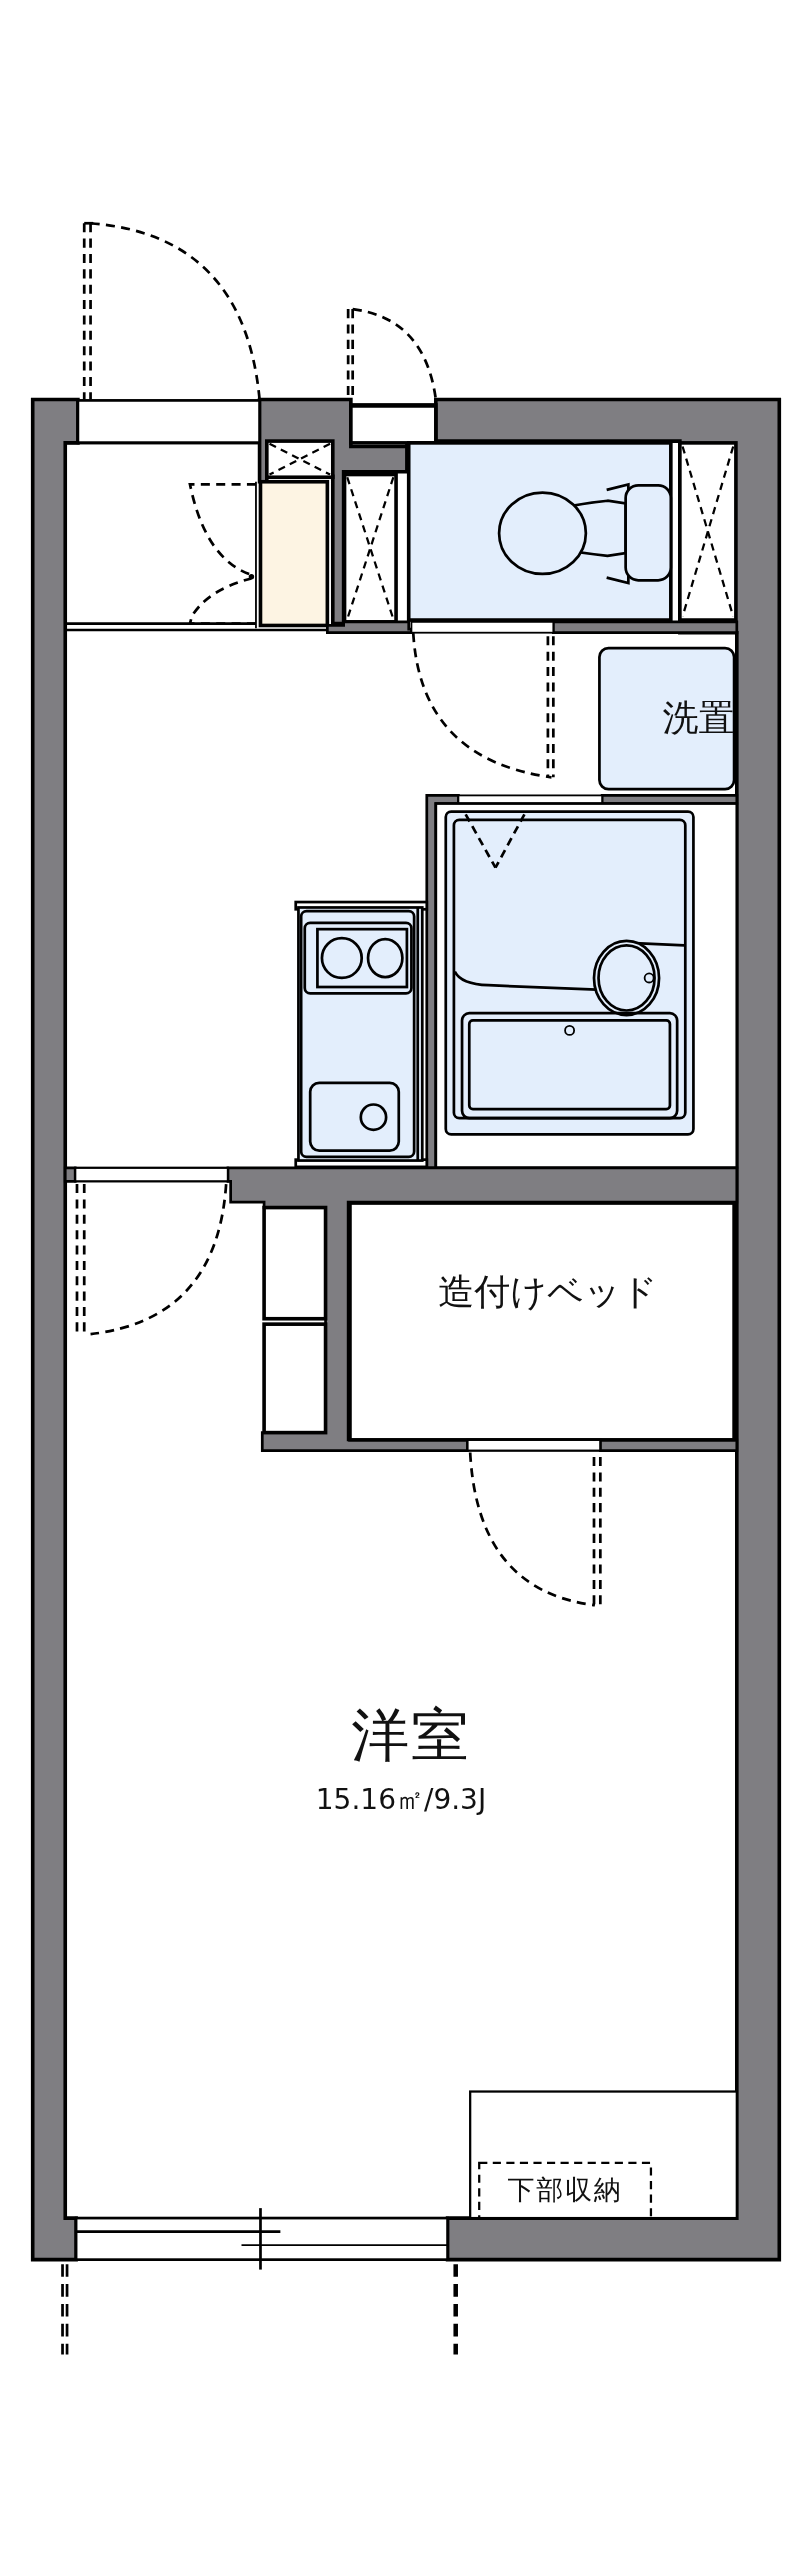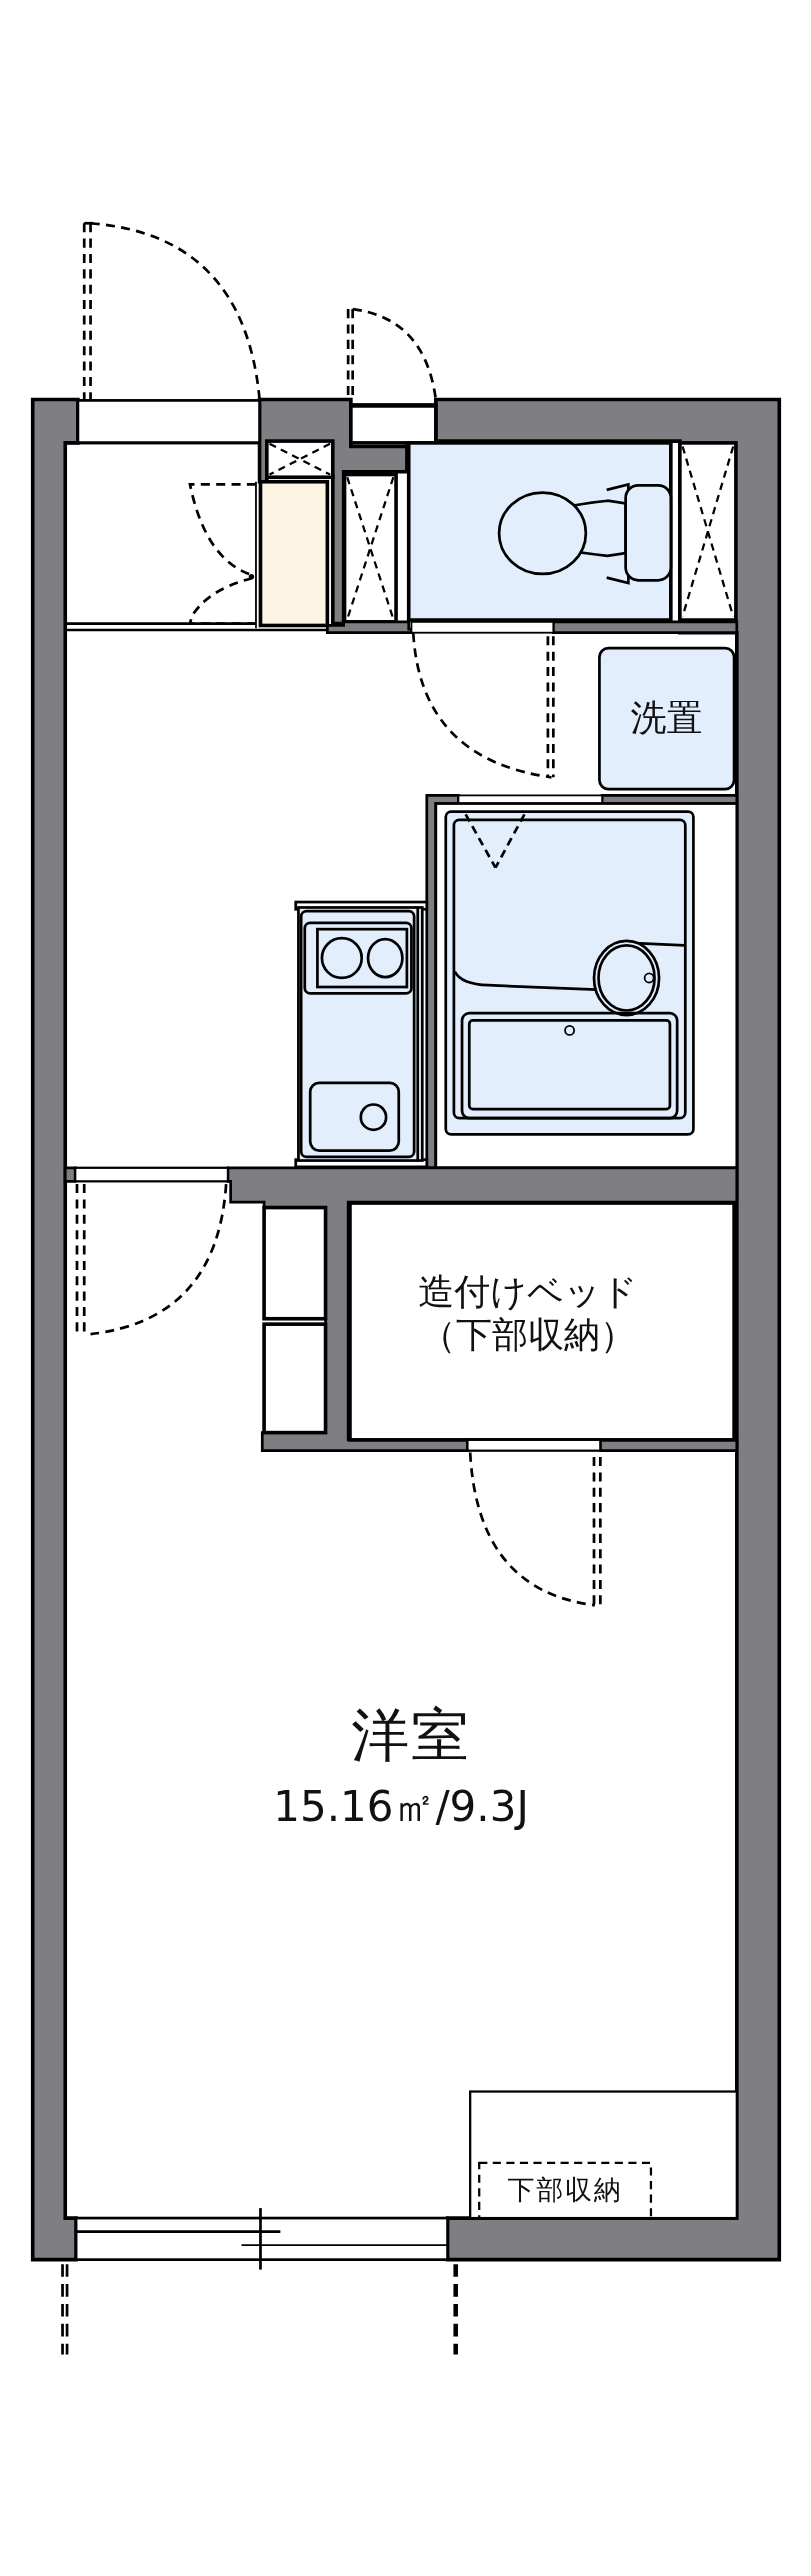--- a/index.html
+++ b/index.html
@@ -194,7 +194,7 @@
   </g>
 </svg>
 
-<div class="lbl wash-label" style="left:599px; top:700px; width:135px;">洗置</div>
+<div class="lbl wash-label" style="left:599px; top:700px; width:135px;padding-left:32px;">洗置</div>
 
 <div class="lbl bed-label" style="left:336px; top:1270px; width:384px;">
   <div>造付けベッド</div>

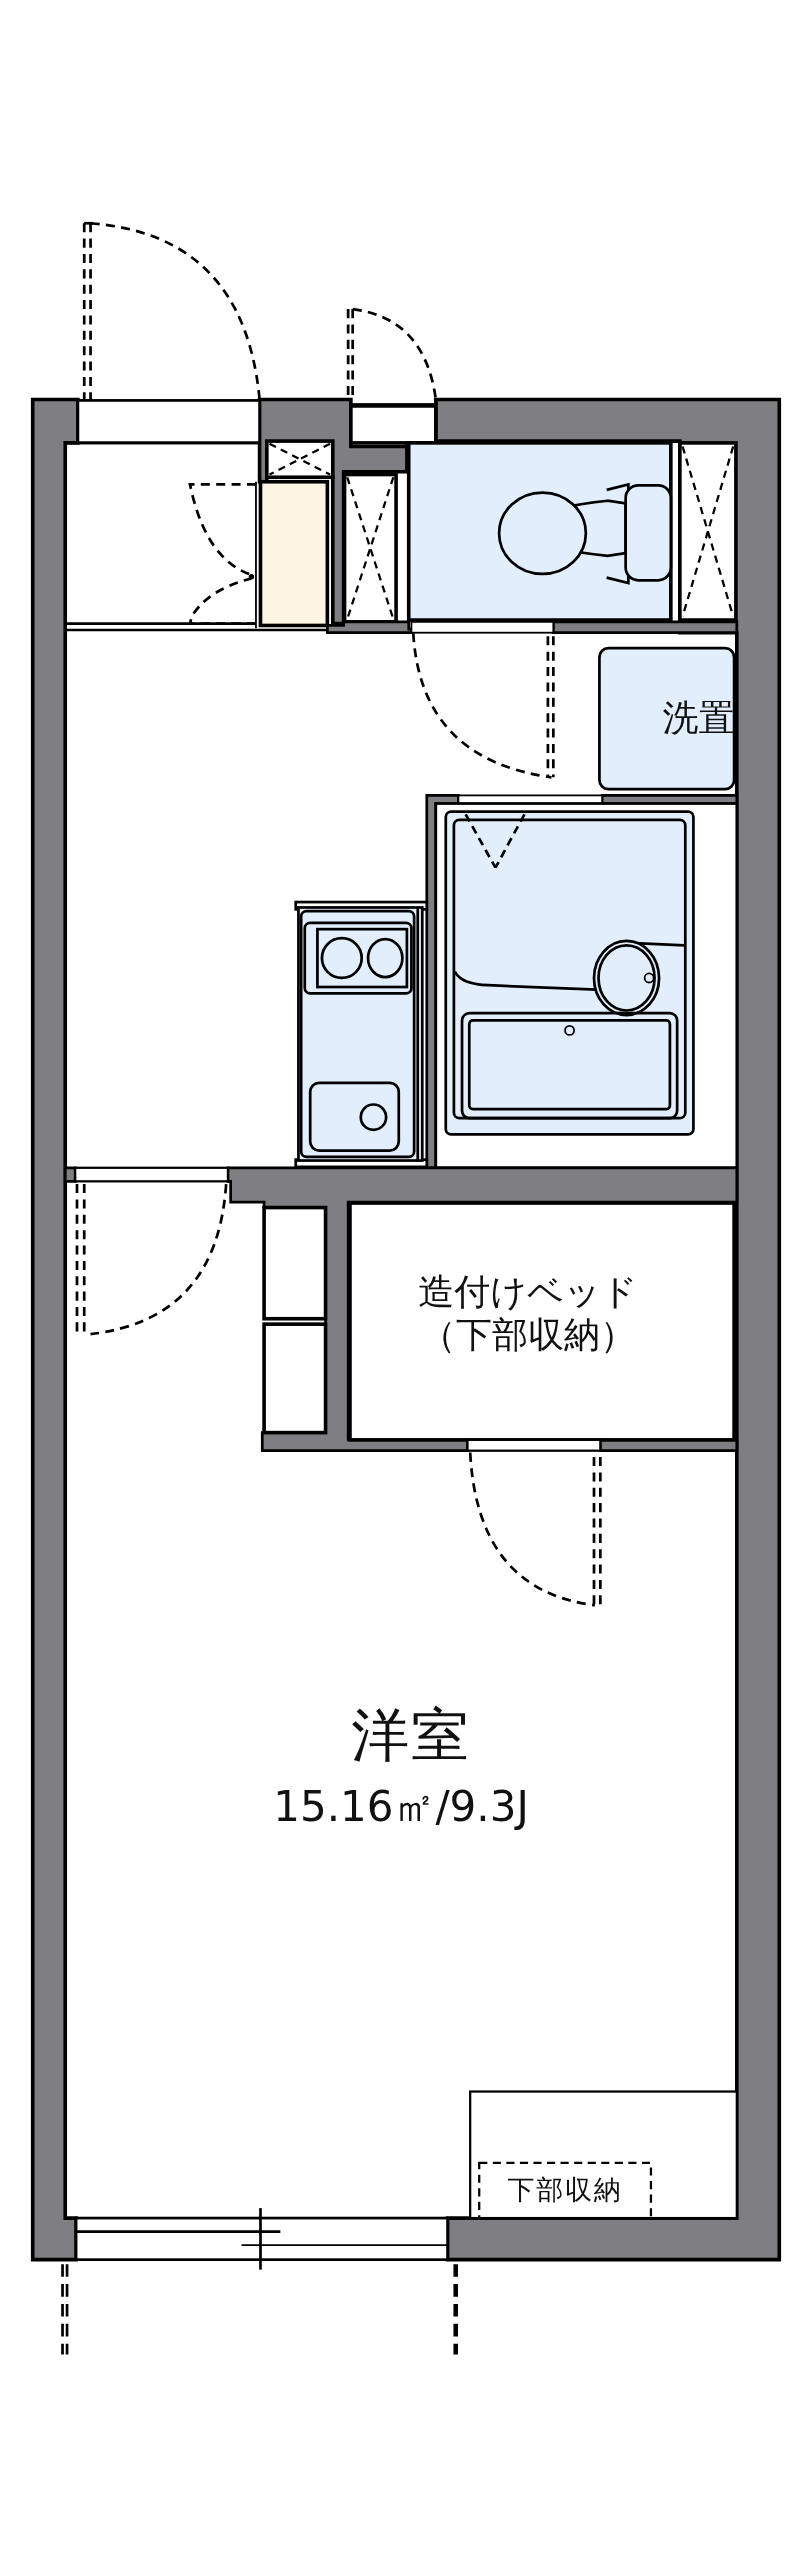--- a/index.html
+++ b/index.html
@@ -196,7 +196,7 @@
 
 <div class="lbl wash-label" style="left:599px; top:700px; width:135px;padding-left:32px;">洗置</div>
 
-<div class="lbl bed-label" style="left:336px; top:1270px; width:384px;">
+<div class="lbl bed-label" style="left:356px; top:1270px; width:384px;">
   <div>造付けベッド</div>
   <div>（下部収納）</div>
 </div>

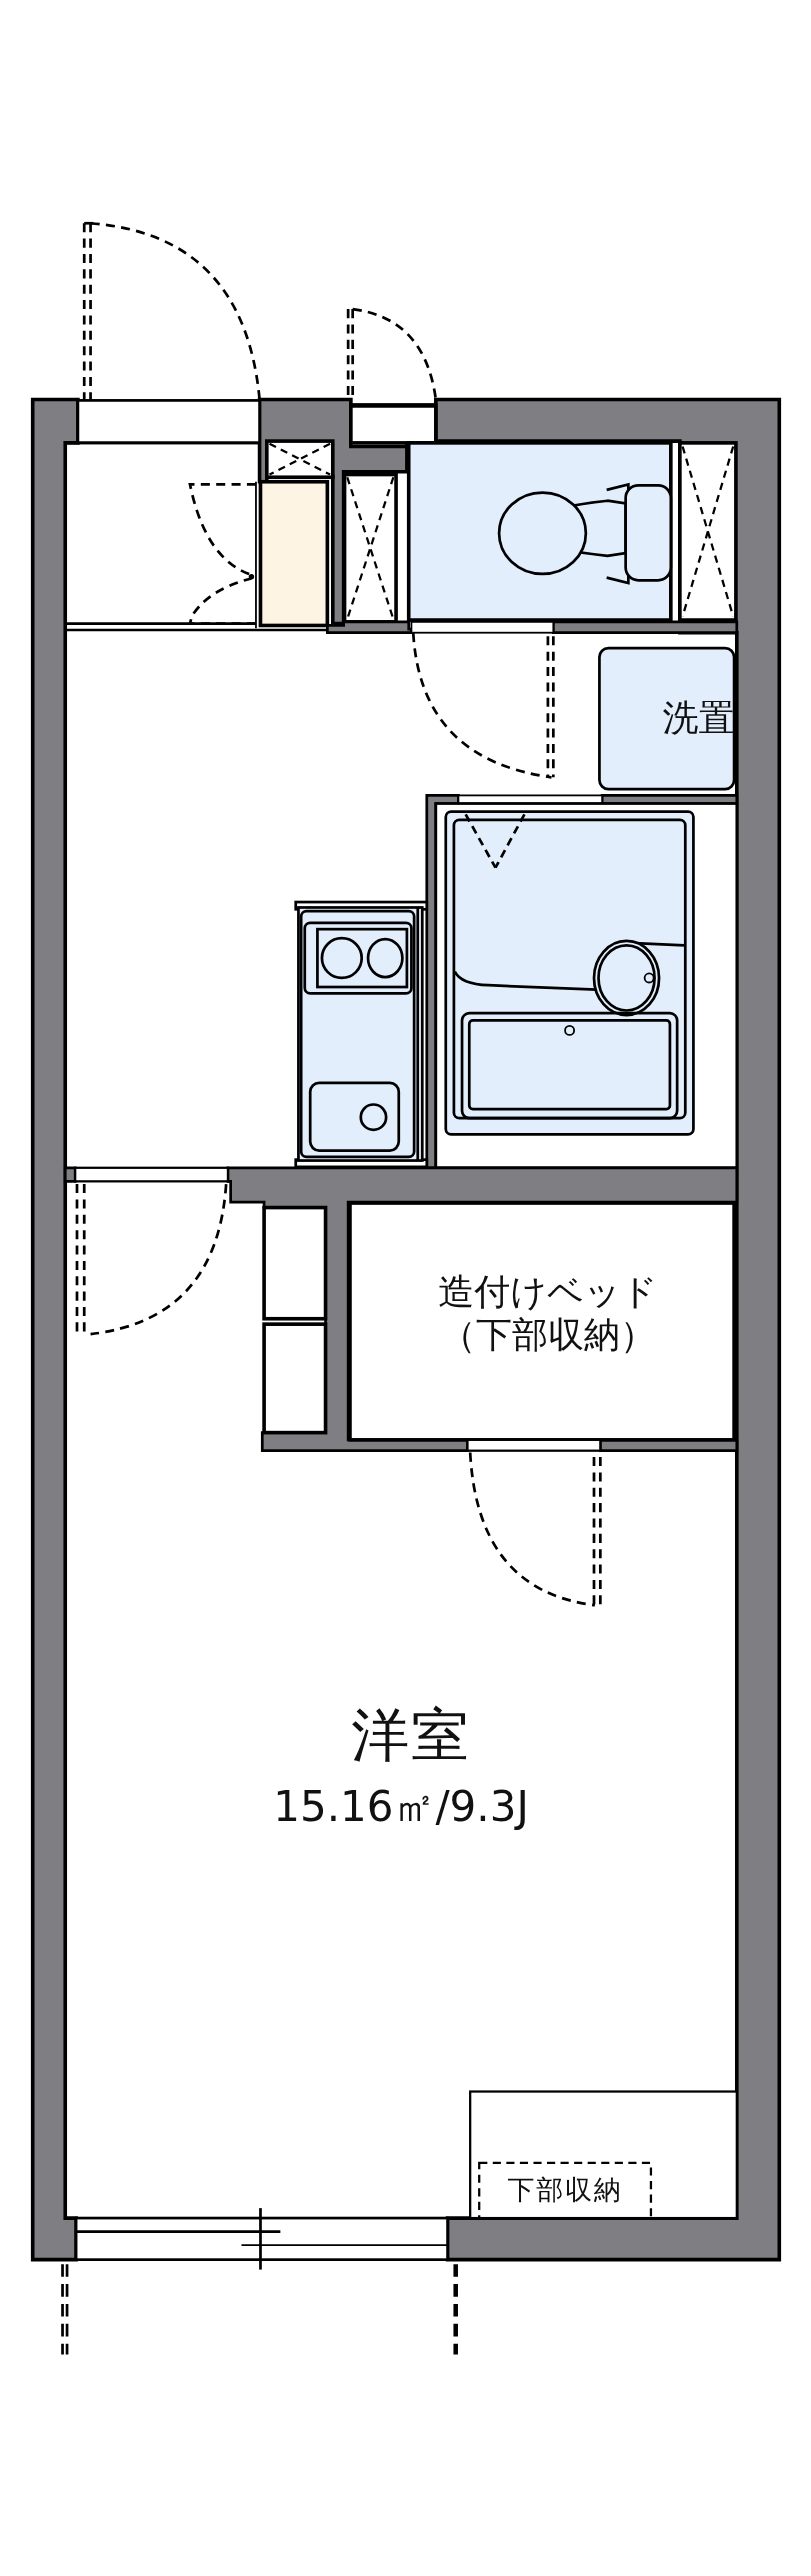--- a/index.html
+++ b/index.html
@@ -198,7 +198,6 @@
 
 <div class="lbl bed-label" style="left:356px; top:1270px; width:384px;">
   <div>造付けベッド</div>
-  <div>（下部収納）</div>
 </div>
 
 <div class="lbl room-name" style="left:65px; top:1706px; width:672px;">洋室</div>

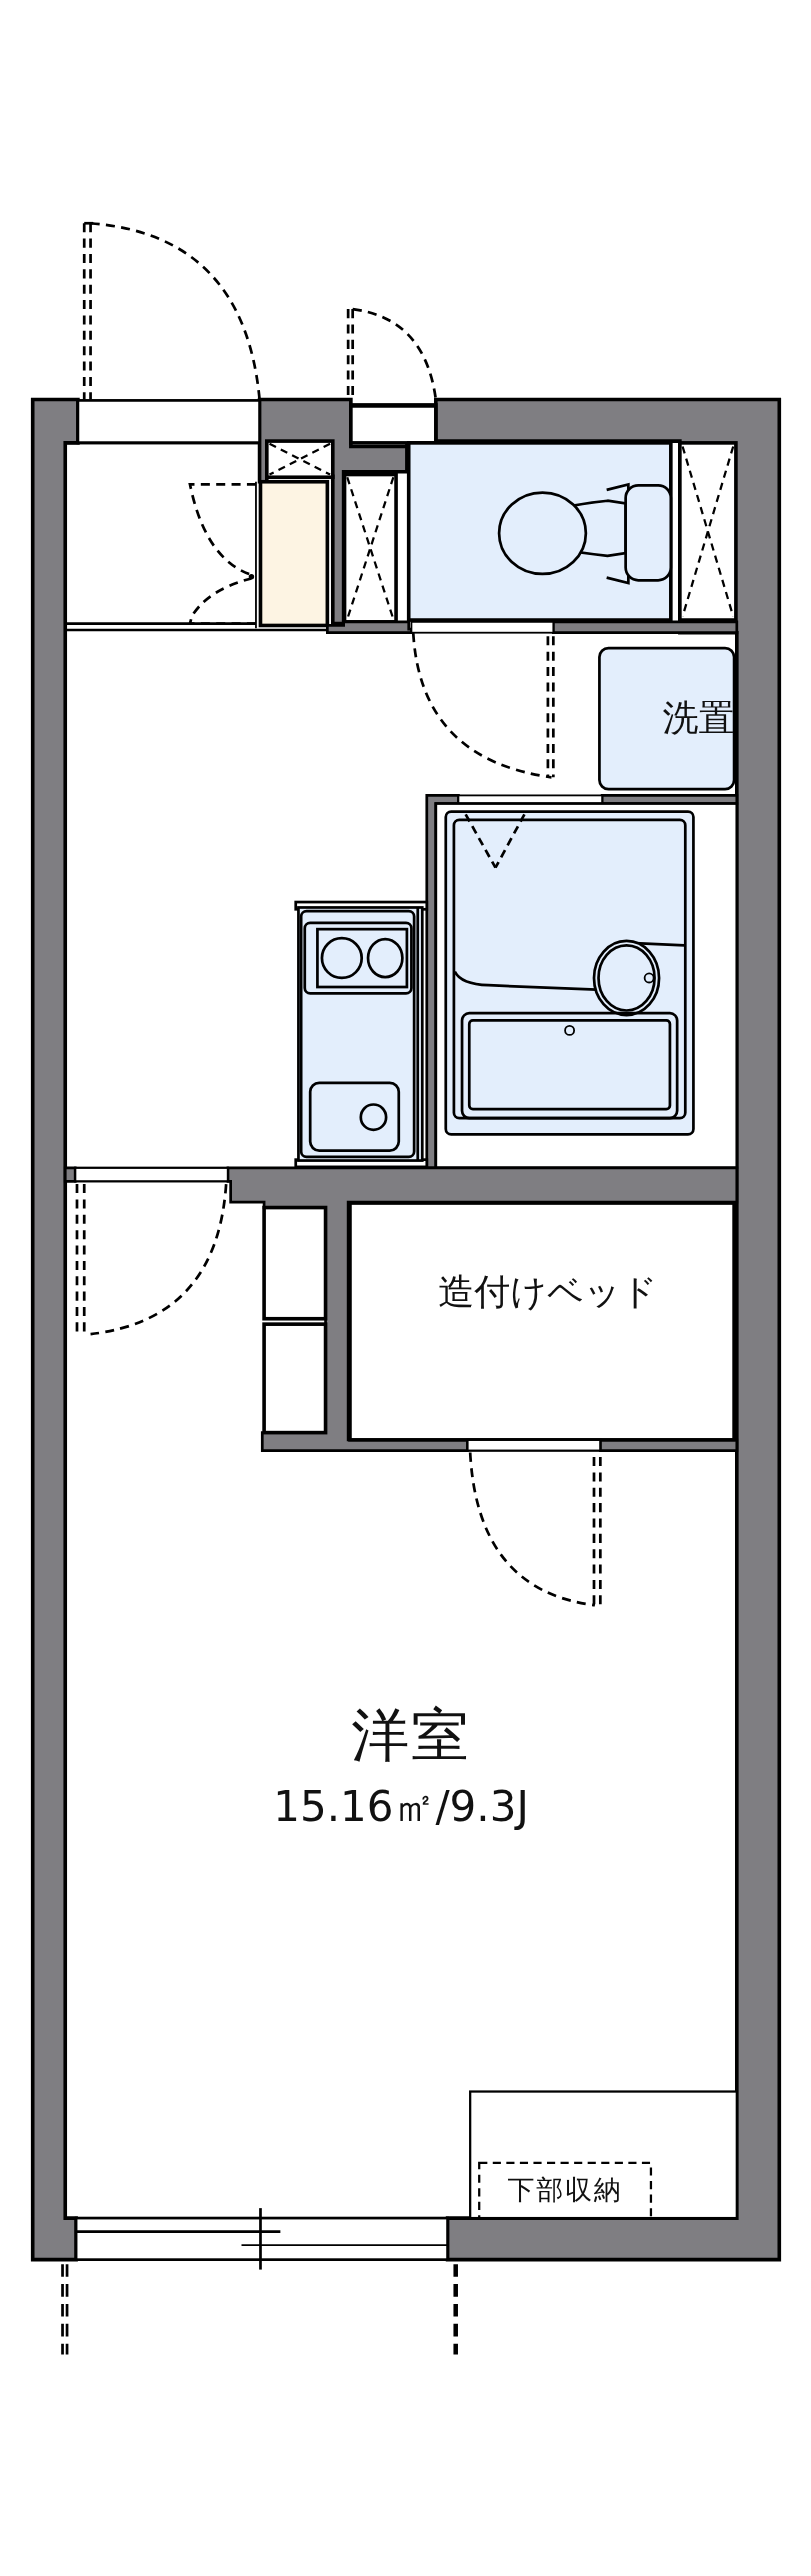--- a/index.html
+++ b/index.html
@@ -8,7 +8,7 @@
   #plan { position: absolute; left: 0; top: 0; width: 812px; height: 2576px; }
   .lbl { position: absolute; color: #111; text-align: center; white-space: nowrap; line-height: 1; }
   .room-name { font-size: 58px; letter-spacing: 1.8px; margin-left: 10px; }
-  .room-area { font-size: 42px; }
+  .room-area { font-size: 28px; }
   .bed-label { font-size: 36px; line-height: 1.2; }
   .wash-label { font-size: 36px; }
   .ac-label { font-size: 27px; letter-spacing: 1.8px; }

